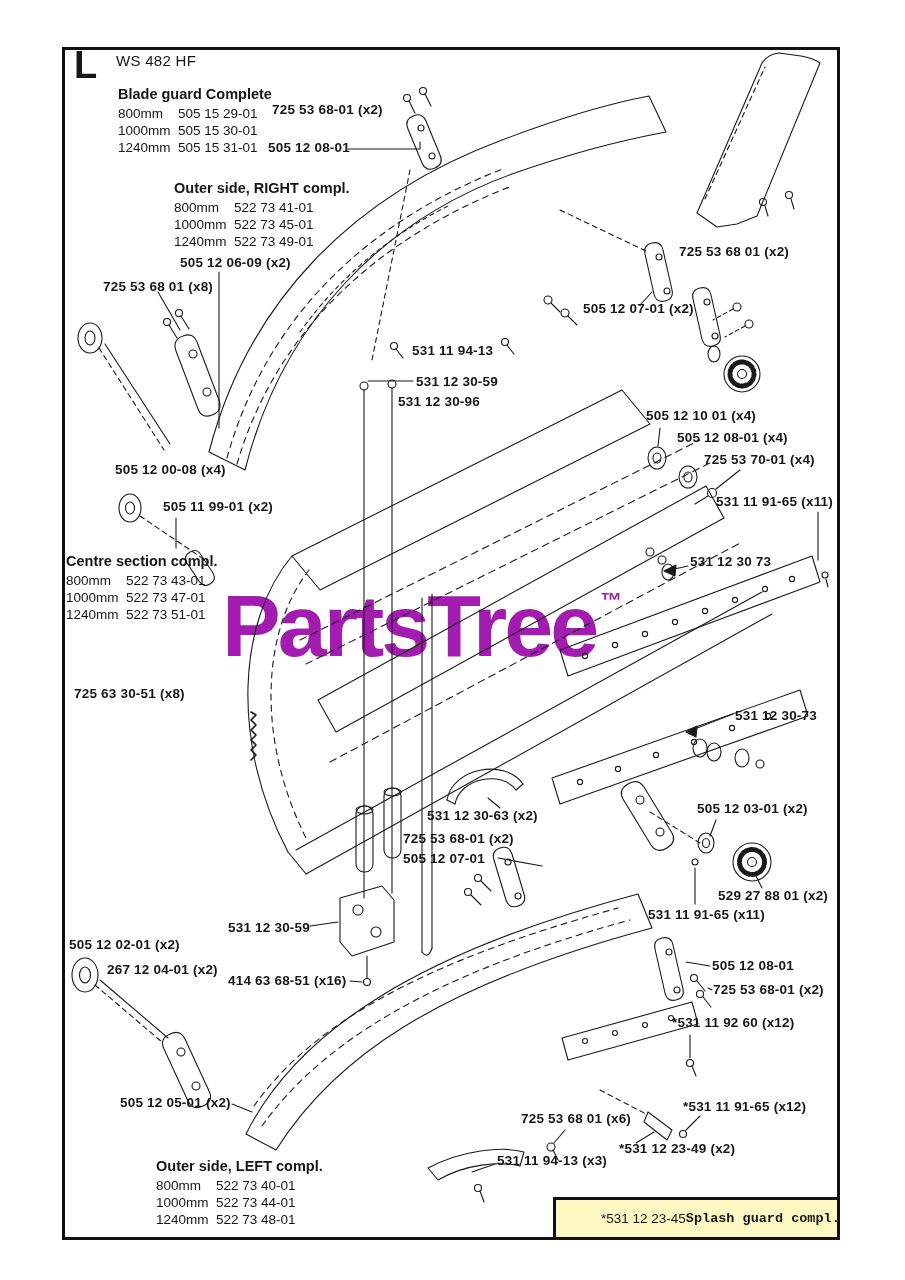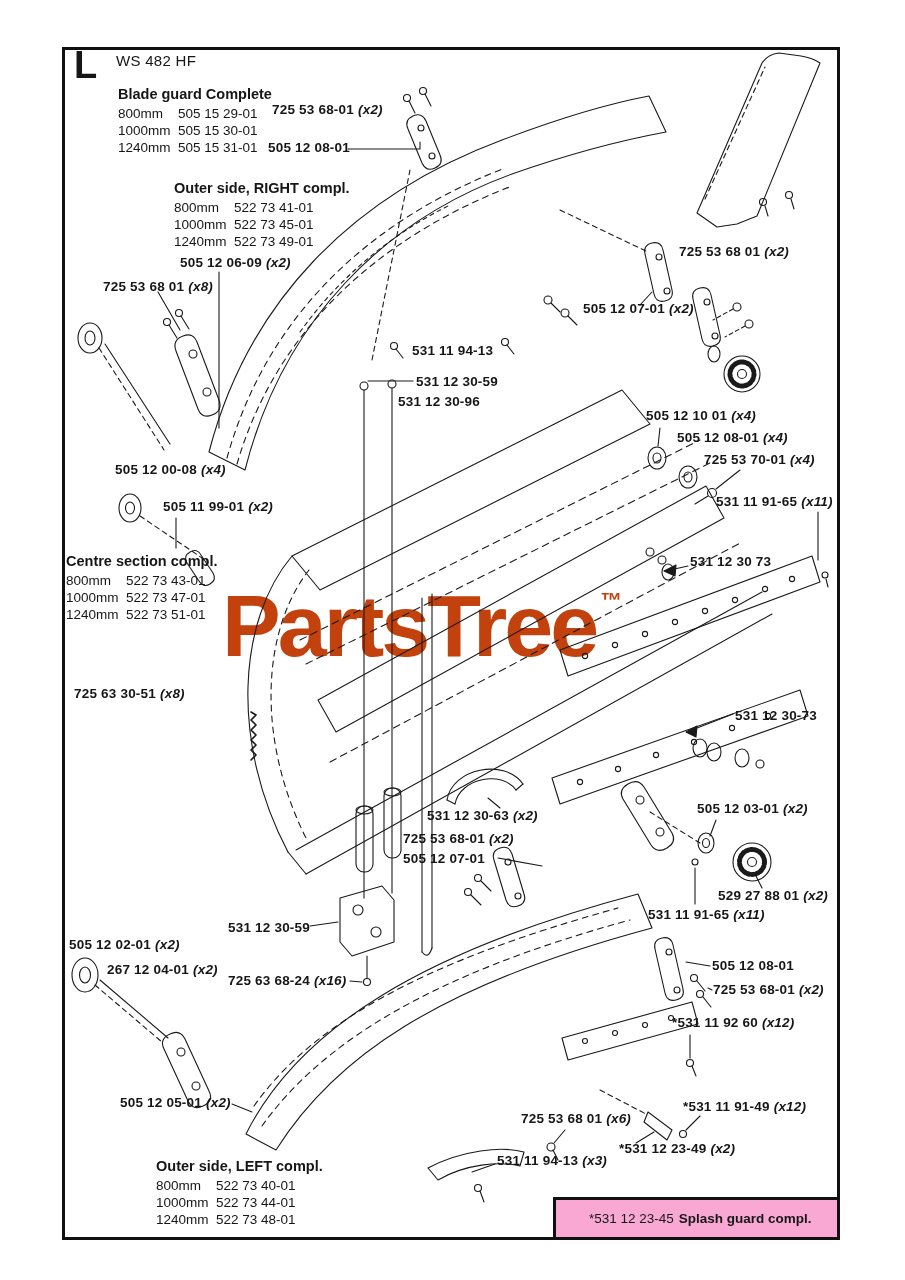--- a/index.html
+++ b/index.html
@@ -12,7 +12,7 @@
   .watermark .tm{font-size:22px;font-weight:bold;margin-top:10px;margin-left:4px;}
   svg.art{position:absolute;left:0;top:0;z-index:2;}
   .lbl{position:absolute;white-space:nowrap;font-size:13.5px;font-weight:bold;letter-spacing:.2px;z-index:3;line-height:1.1;}
-  .lbl .q{font-style:italic;margin-left:4px;}
+  .lbl .q{margin-left:4px;}
   .lbl .q:empty{display:none;}
   .group{position:absolute;z-index:3;white-space:nowrap;}
   .gtitle{font-size:14.5px;font-weight:bold;margin-bottom:3px;}

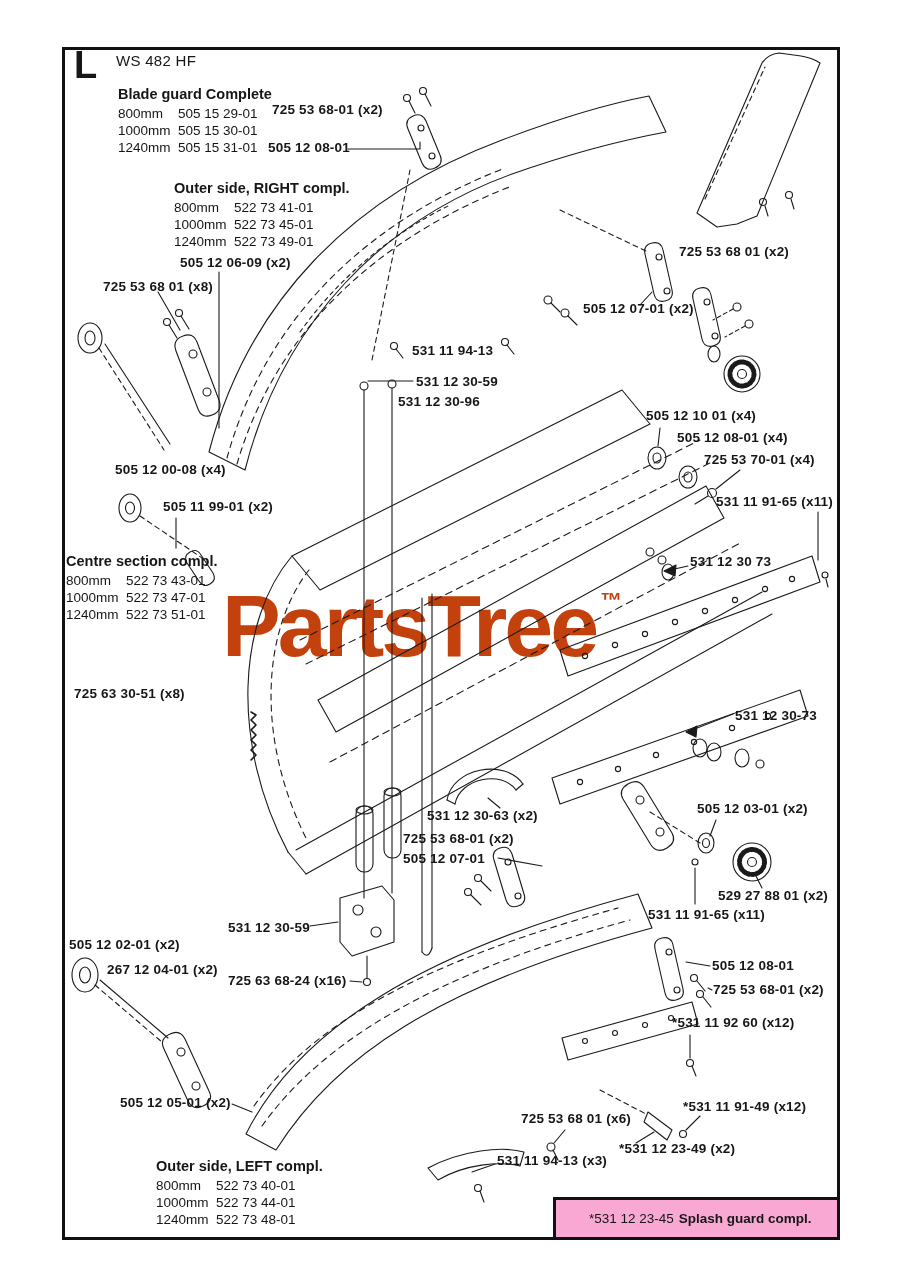--- a/index.html
+++ b/index.html
@@ -7,7 +7,7 @@
   .frame{position:absolute;left:62px;top:47px;width:778px;height:1193px;border:3px solid #111;box-sizing:border-box;z-index:4;pointer-events:none;}
   .corner-letter{position:absolute;left:74px;top:46px;font-size:38px;font-weight:bold;z-index:5;line-height:1;}
   .model{position:absolute;left:116px;top:52px;font-size:15px;font-weight:normal;z-index:5;letter-spacing:.3px;}
-  .watermark{position:absolute;left:222px;top:578px;z-index:1;display:flex;color:#c2410c;white-space:nowrap;}
+  .watermark{position:absolute;left:222px;top:578px;z-index:1;display:flex;color:#a21caf;white-space:nowrap;}
   .watermark .wm-text{font-size:88px;font-weight:bold;letter-spacing:-3px;line-height:1.1;}
   .watermark .tm{font-size:22px;font-weight:bold;margin-top:10px;margin-left:4px;}
   svg.art{position:absolute;left:0;top:0;z-index:2;}

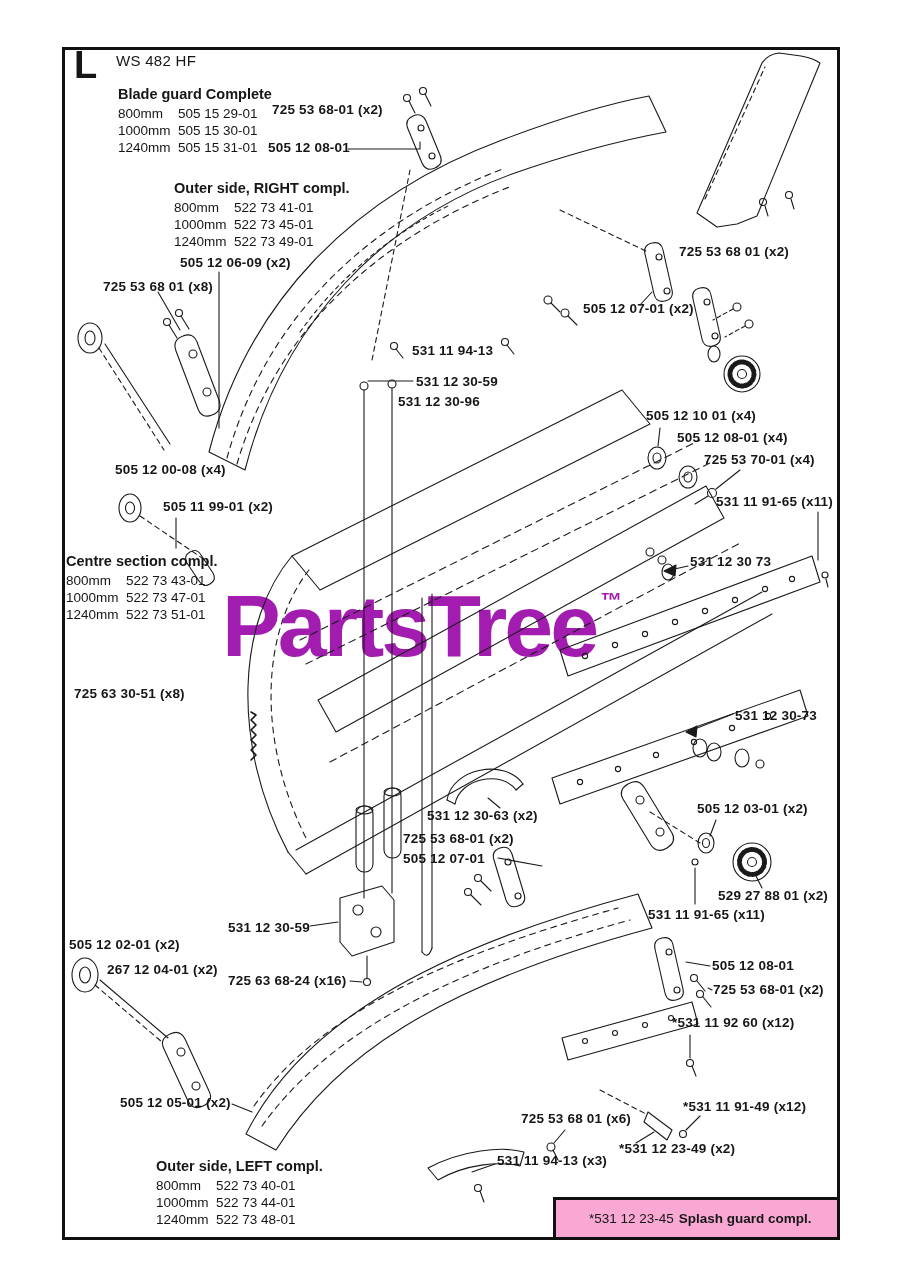--- a/index.html
+++ b/index.html
@@ -359,7 +359,7 @@
 <div class="lbl" style="left:228px;top:921px"><span>531 12 30-59</span></div>
 <div class="lbl" style="left:69px;top:938px"><span>505 12 02-01</span><span class="q">(x2)</span></div>
 <div class="lbl" style="left:107px;top:963px"><span>267 12 04-01</span><span class="q">(x2)</span></div>
-<div class="lbl" style="left:228px;top:974px"><span>725 63 68-24</span><span class="q">(x16)</span></div>
+<div class="lbl" style="left:228px;top:974px"><span>414 63 68-51</span><span class="q">(x16)</span></div>
 <div class="lbl" style="left:712px;top:959px"><span>505 12 08-01</span></div>
 <div class="lbl" style="left:713px;top:983px"><span>725 53 68-01</span><span class="q">(x2)</span></div>
 <div class="lbl" style="left:672px;top:1016px"><span>*531 11 92 60</span><span class="q">(x12)</span></div>

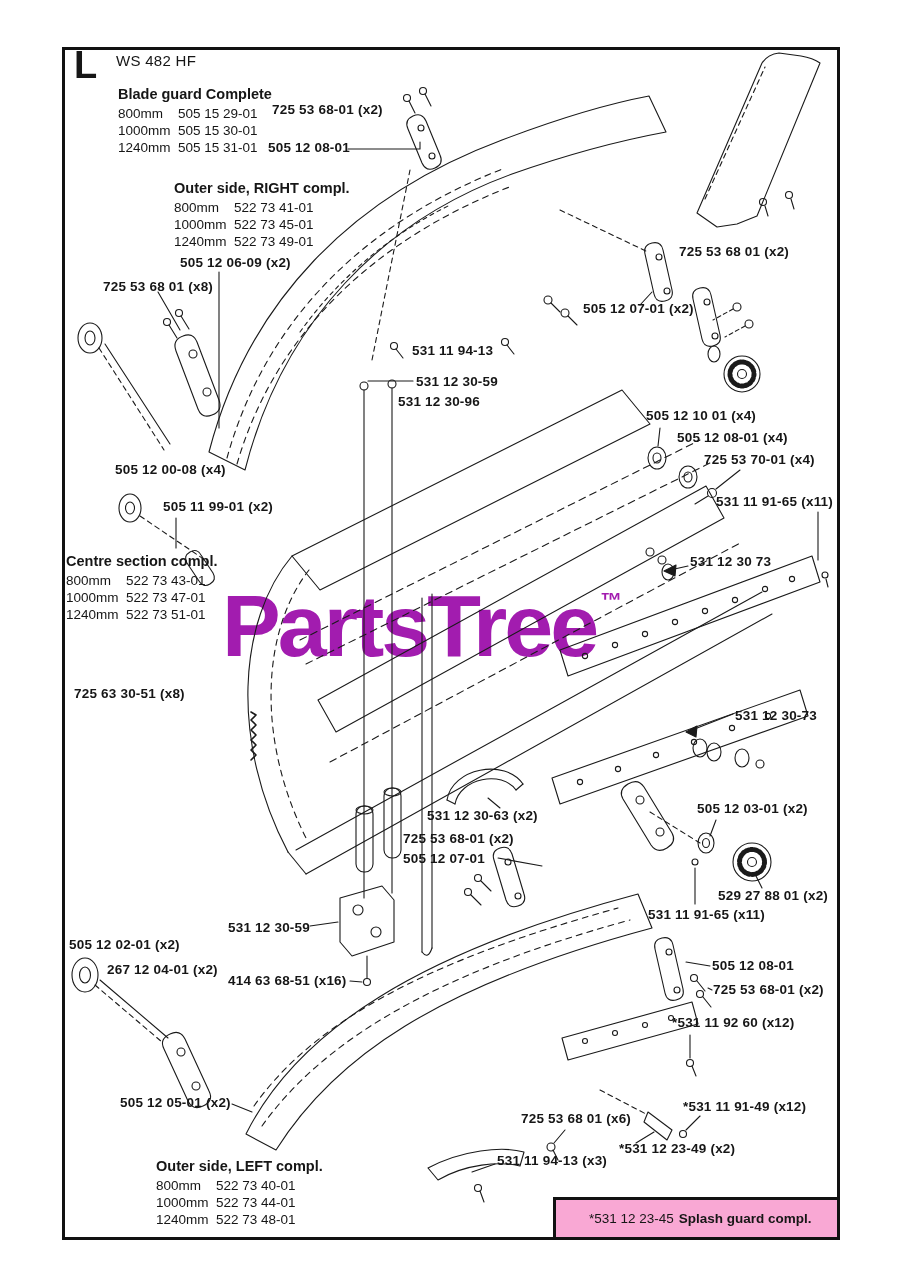--- a/index.html
+++ b/index.html
@@ -365,7 +365,7 @@
 <div class="lbl" style="left:672px;top:1016px"><span>*531 11 92 60</span><span class="q">(x12)</span></div>
 <div class="lbl" style="left:120px;top:1096px"><span>505 12 05-01</span><span class="q">(x2)</span></div>
 <div class="lbl" style="left:521px;top:1112px"><span>725 53 68 01</span><span class="q">(x6)</span></div>
-<div class="lbl" style="left:683px;top:1100px"><span>*531 11 91-49</span><span class="q">(x12)</span></div>
+<div class="lbl" style="left:683px;top:1100px"><span>*531 11 91-65</span><span class="q">(x12)</span></div>
 <div class="lbl" style="left:619px;top:1142px"><span>*531 12 23-49</span><span class="q">(x2)</span></div>
 <div class="lbl" style="left:497px;top:1154px"><span>531 11 94-13</span><span class="q">(x3)</span></div>
 

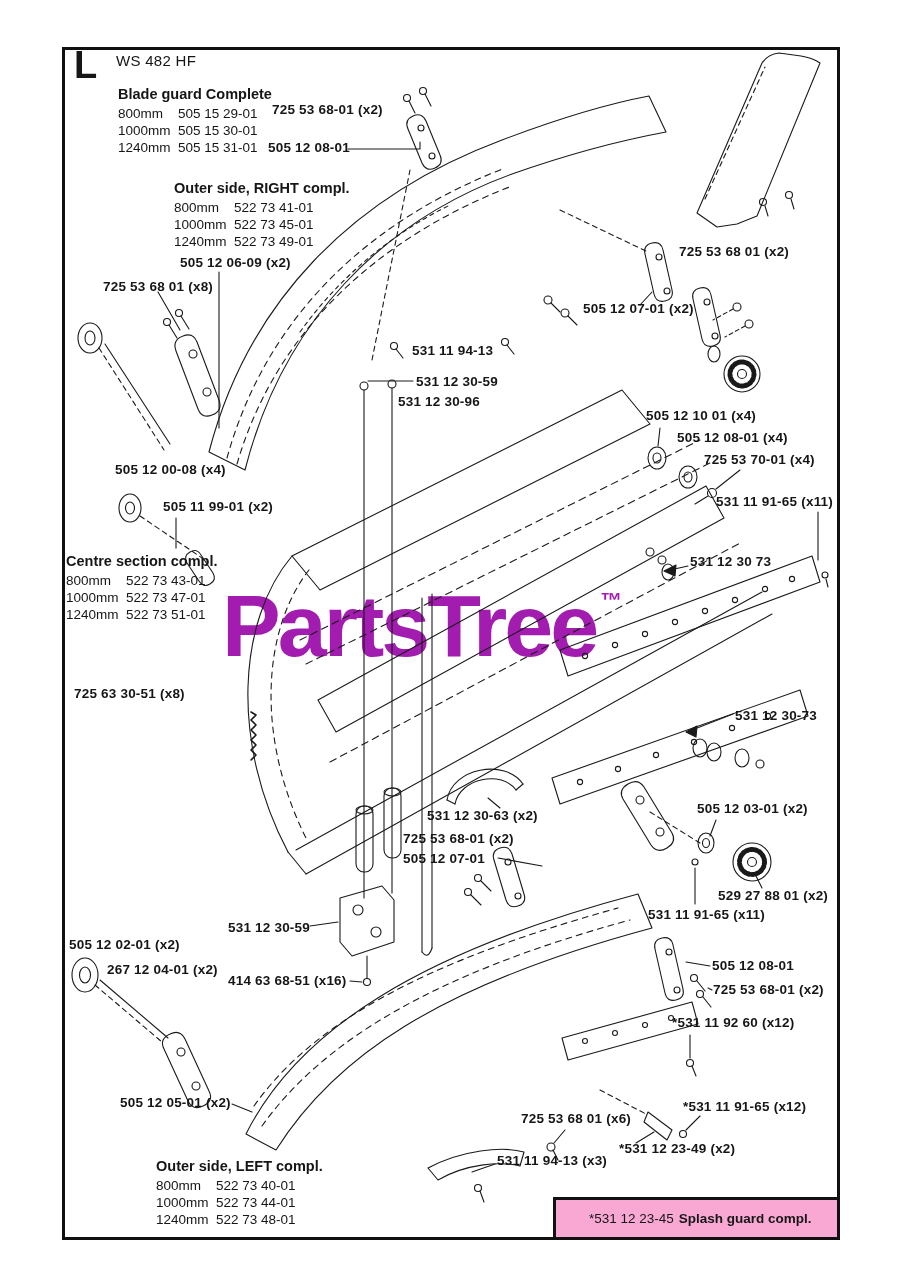--- a/index.html
+++ b/index.html
@@ -18,7 +18,7 @@
   .gtitle{font-size:14.5px;font-weight:bold;margin-bottom:3px;}
   .grow{font-size:13.5px;font-weight:normal;line-height:17px;display:flex;}
   .grow .size{width:60px;}
-  .splash-box{position:absolute;left:553px;top:1197px;width:287px;height:43px;border:3px solid #111;box-sizing:border-box;z-index:5;background:#f9a8d4;display:flex;align-items:center;padding-left:33px;font-size:13.5px;white-space:nowrap;}
+  .splash-box{position:absolute;left:553px;top:1197px;width:287px;height:43px;border:3px solid #111;box-sizing:border-box;z-index:5;background:#fef9c3;display:flex;align-items:center;padding-left:45px;font-size:13.5px;white-space:nowrap;}
   .splash-box .name{font-weight:bold;margin-left:5px;}
 </style>
 </head>

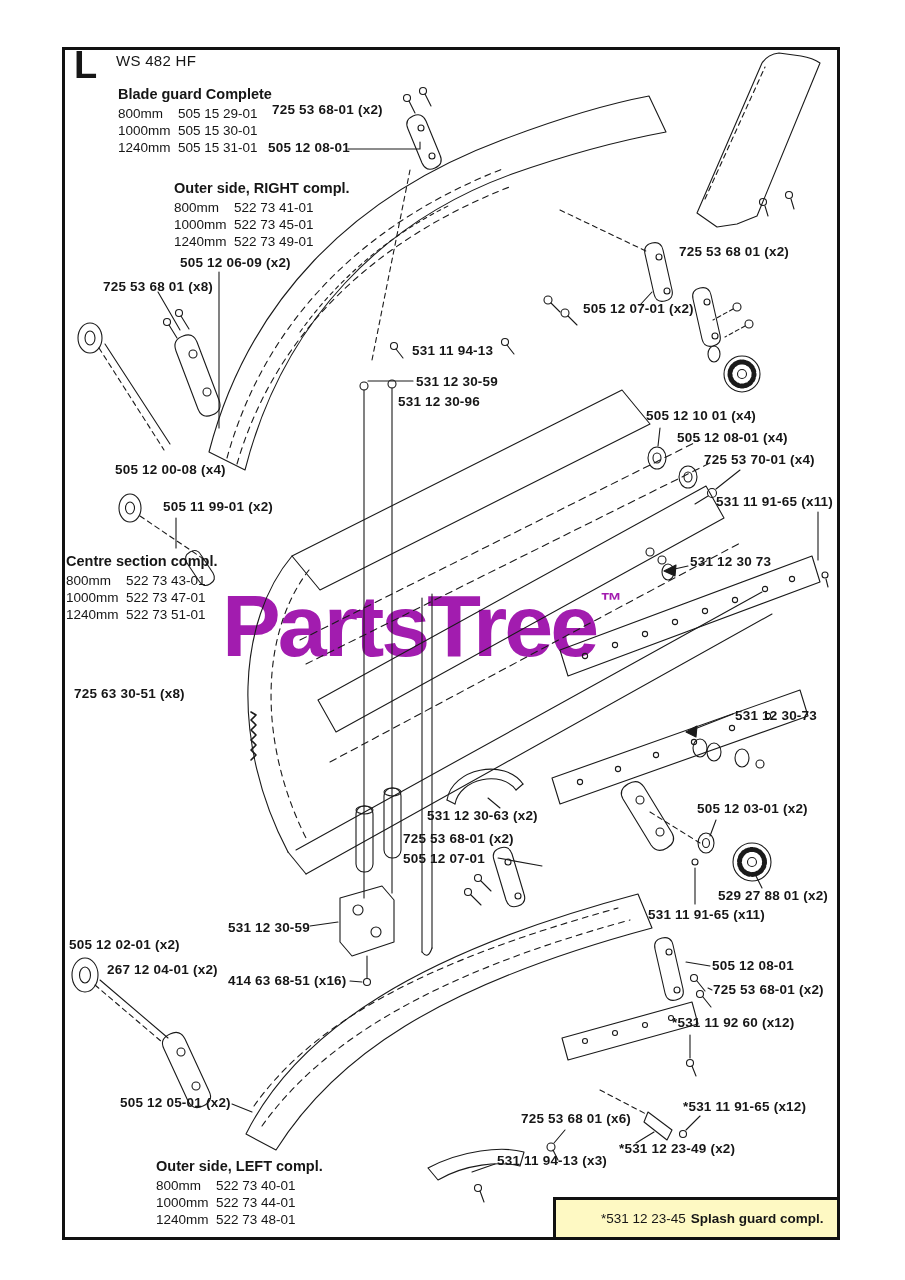--- a/index.html
+++ b/index.html
@@ -19,7 +19,7 @@
   .grow{font-size:13.5px;font-weight:normal;line-height:17px;display:flex;}
   .grow .size{width:60px;}
   .splash-box{position:absolute;left:553px;top:1197px;width:287px;height:43px;border:3px solid #111;box-sizing:border-box;z-index:5;background:#fef9c3;display:flex;align-items:center;padding-left:45px;font-size:13.5px;white-space:nowrap;}
-  .splash-box .name{font-weight:bold;margin-left:5px;}
+  .splash-box .name{font-weight:bold;font-family:Liberation Mono, monospace;}
 </style>
 </head>
 <body>

